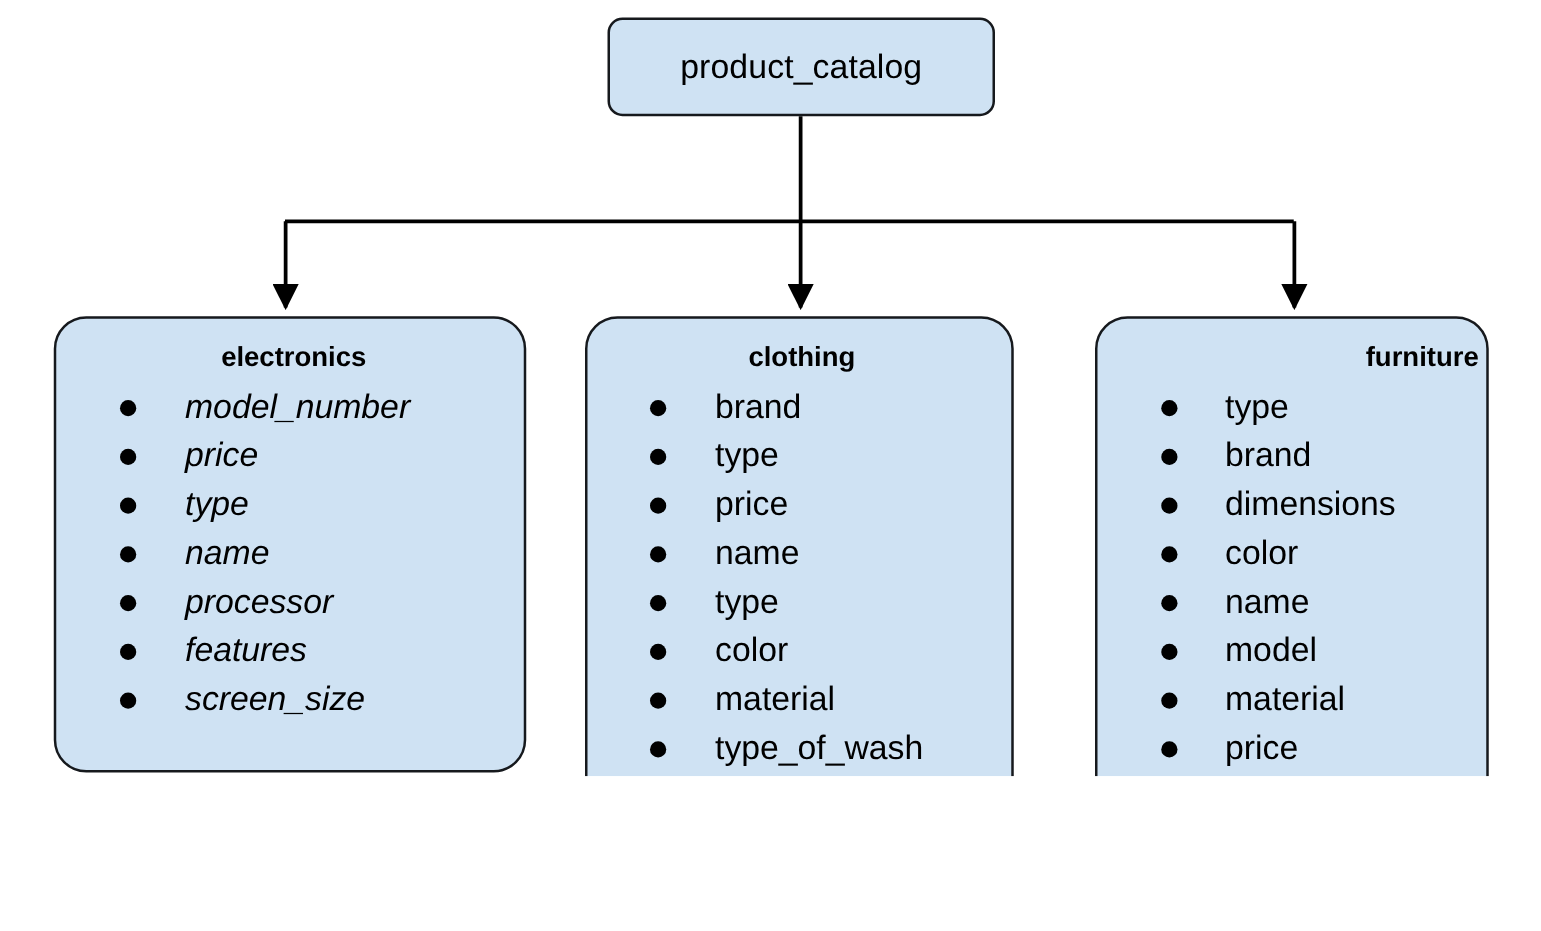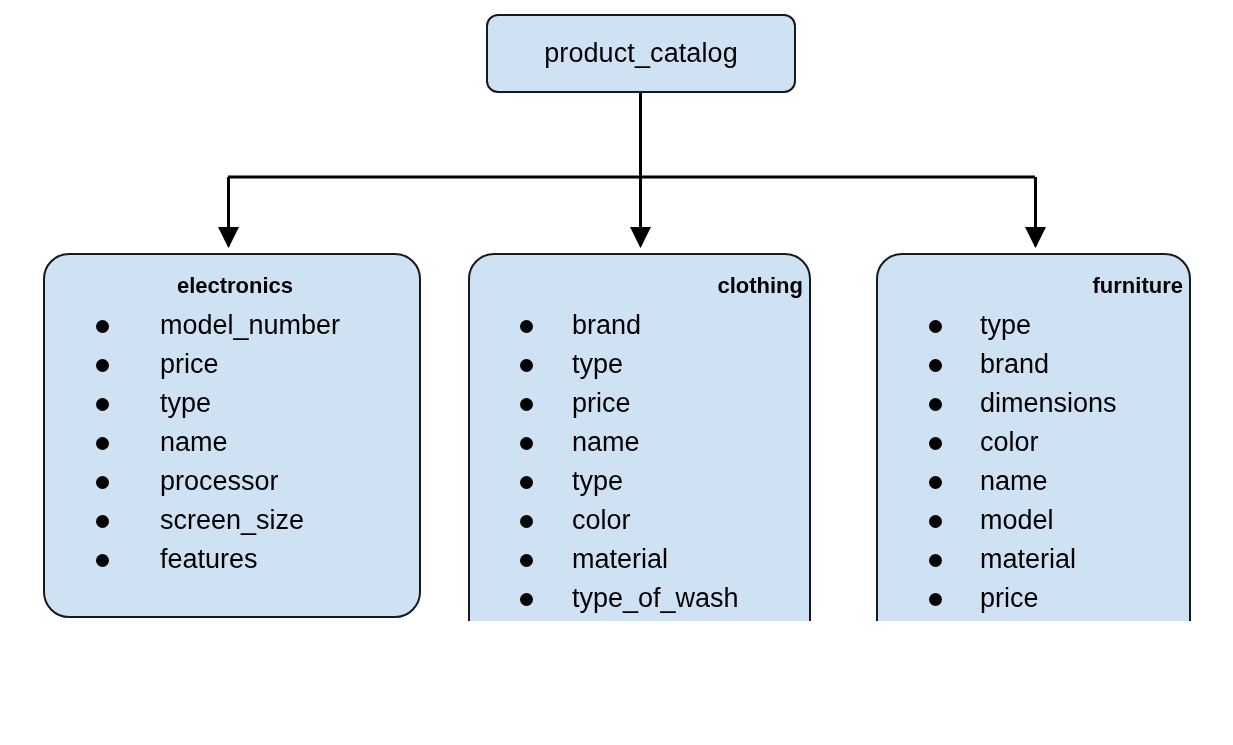--- a/index.html
+++ b/index.html
@@ -112,7 +112,7 @@
 
   .node-clothing .field-bullet { margin-left: 50px; }
   .node-clothing .field-label  { margin-left: 39px; }
-  .node-clothing .entity-title { padding-left: 10px; text-align: right; }
+  .node-clothing .entity-title { padding-left: 10px; }
 
   .node-furniture .field-bullet { margin-left: 51px; }
   .node-furniture .field-label  { margin-left: 38px; }

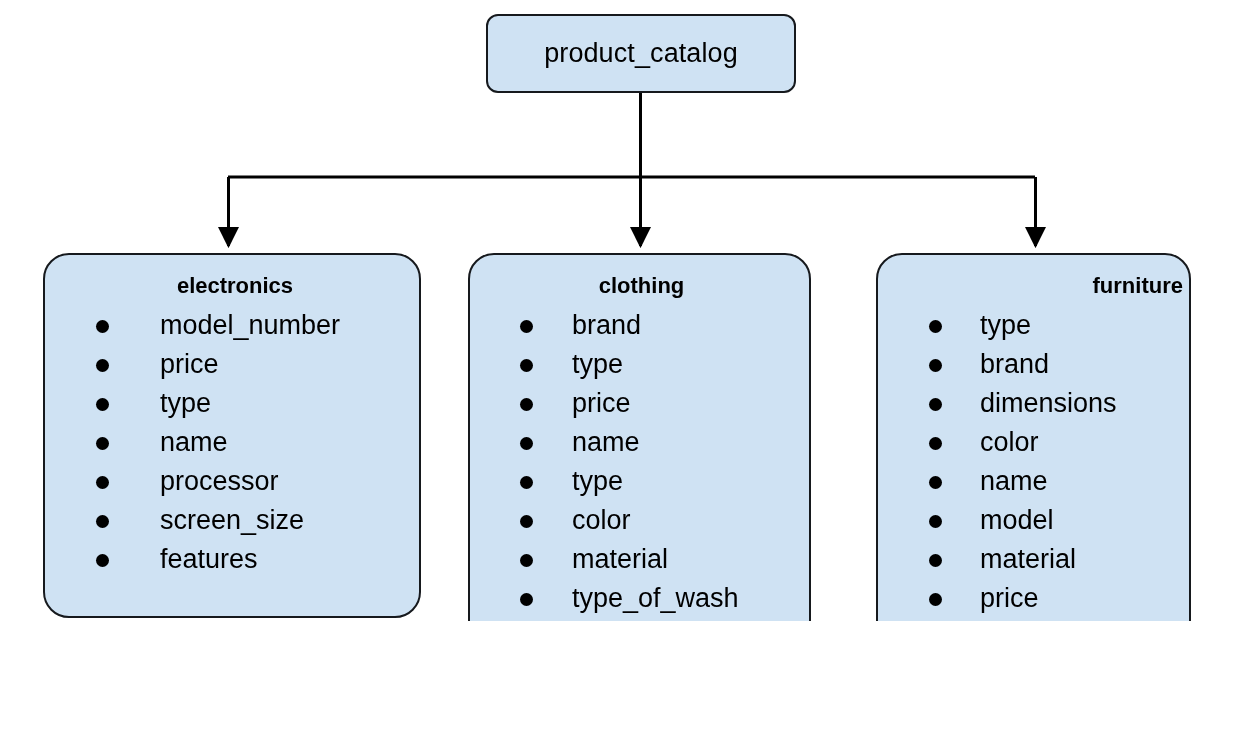--- a/index.html
+++ b/index.html
@@ -107,7 +107,7 @@
 
   
   .node-electronics .field-bullet { margin-left: 51px; }
-  .node-electronics .field-label  { margin-left: 51px; }
+  .node-electronics .field-label  { margin-left: 39px; font-style: italic; }
   .node-electronics .entity-title { padding-left: 12px; }
 
   .node-clothing .field-bullet { margin-left: 50px; }

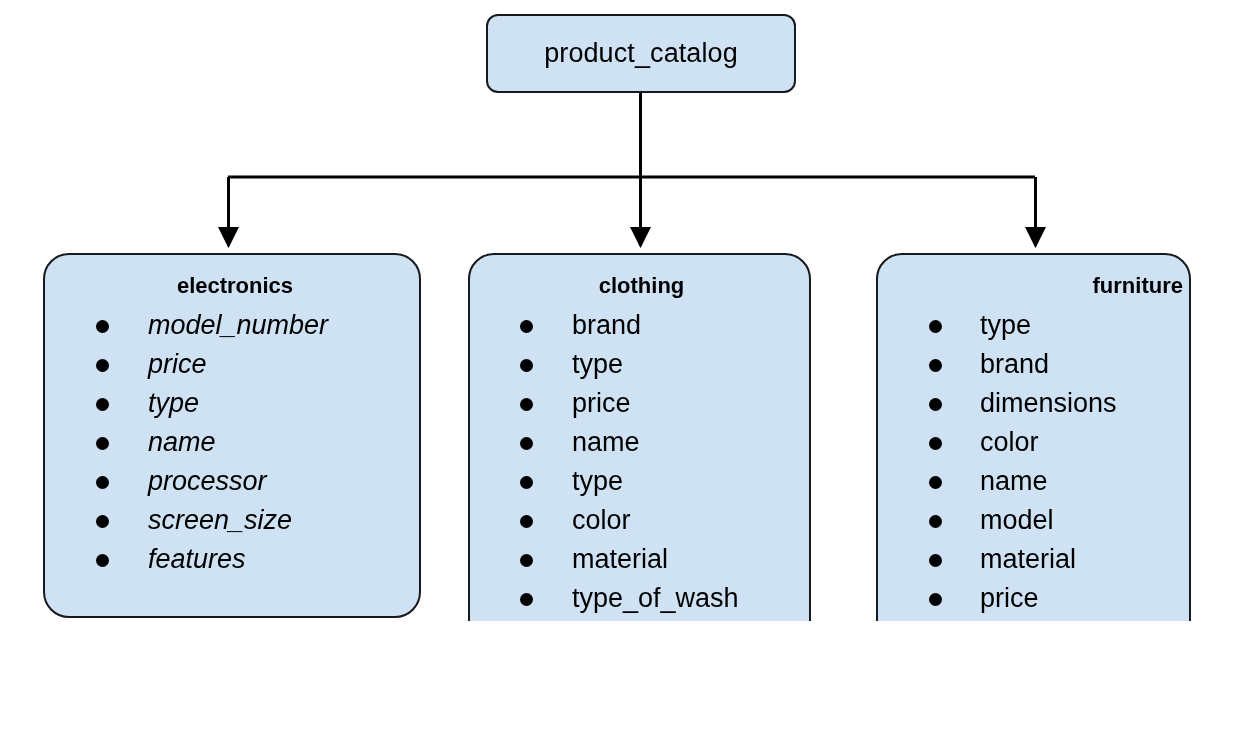--- a/index.html
+++ b/index.html
@@ -170,11 +170,11 @@
       </li>
       <li class="field-row">
         <span class="field-bullet"></span>
+        <span class="field-label">features</span>
+      </li>
+      <li class="field-row">
+        <span class="field-bullet"></span>
         <span class="field-label">screen_size</span>
-      </li>
-      <li class="field-row">
-        <span class="field-bullet"></span>
-        <span class="field-label">features</span>
       </li>
     </ul>
   </div>

